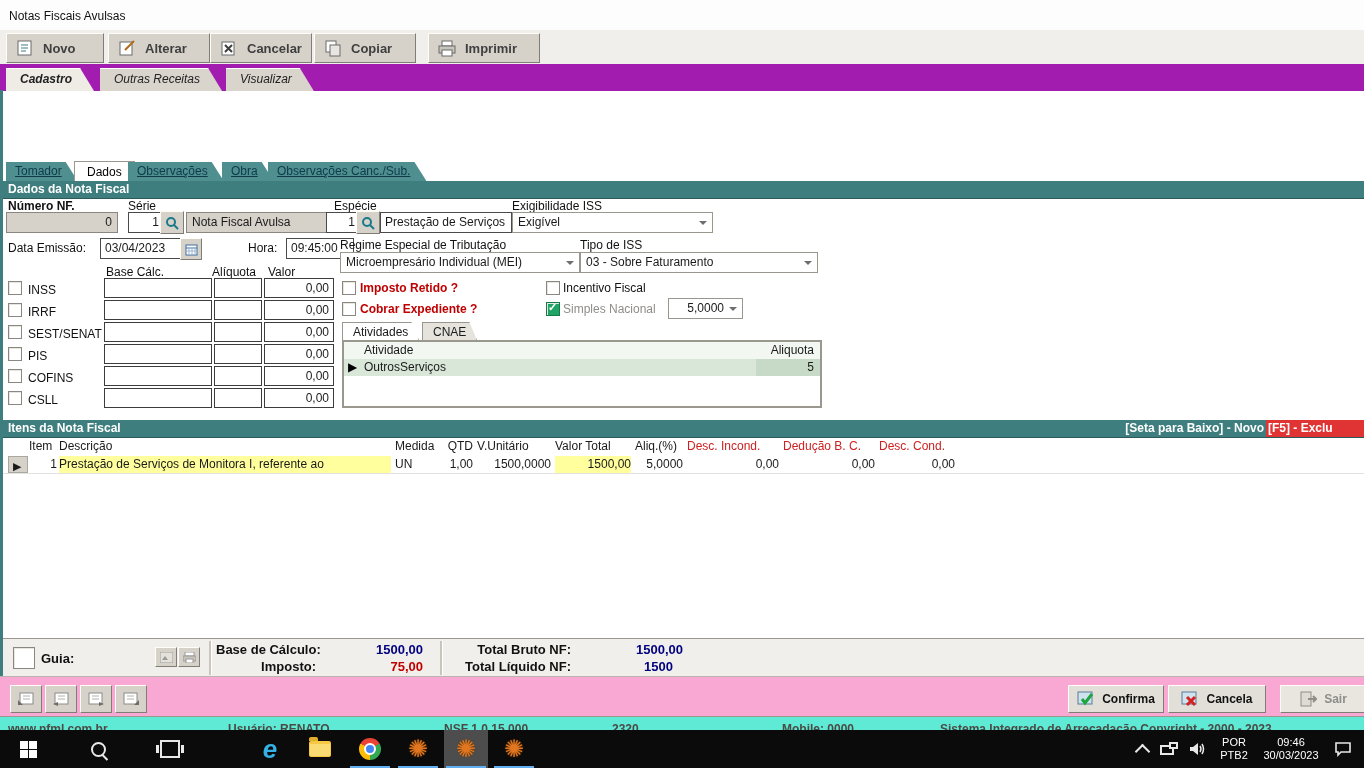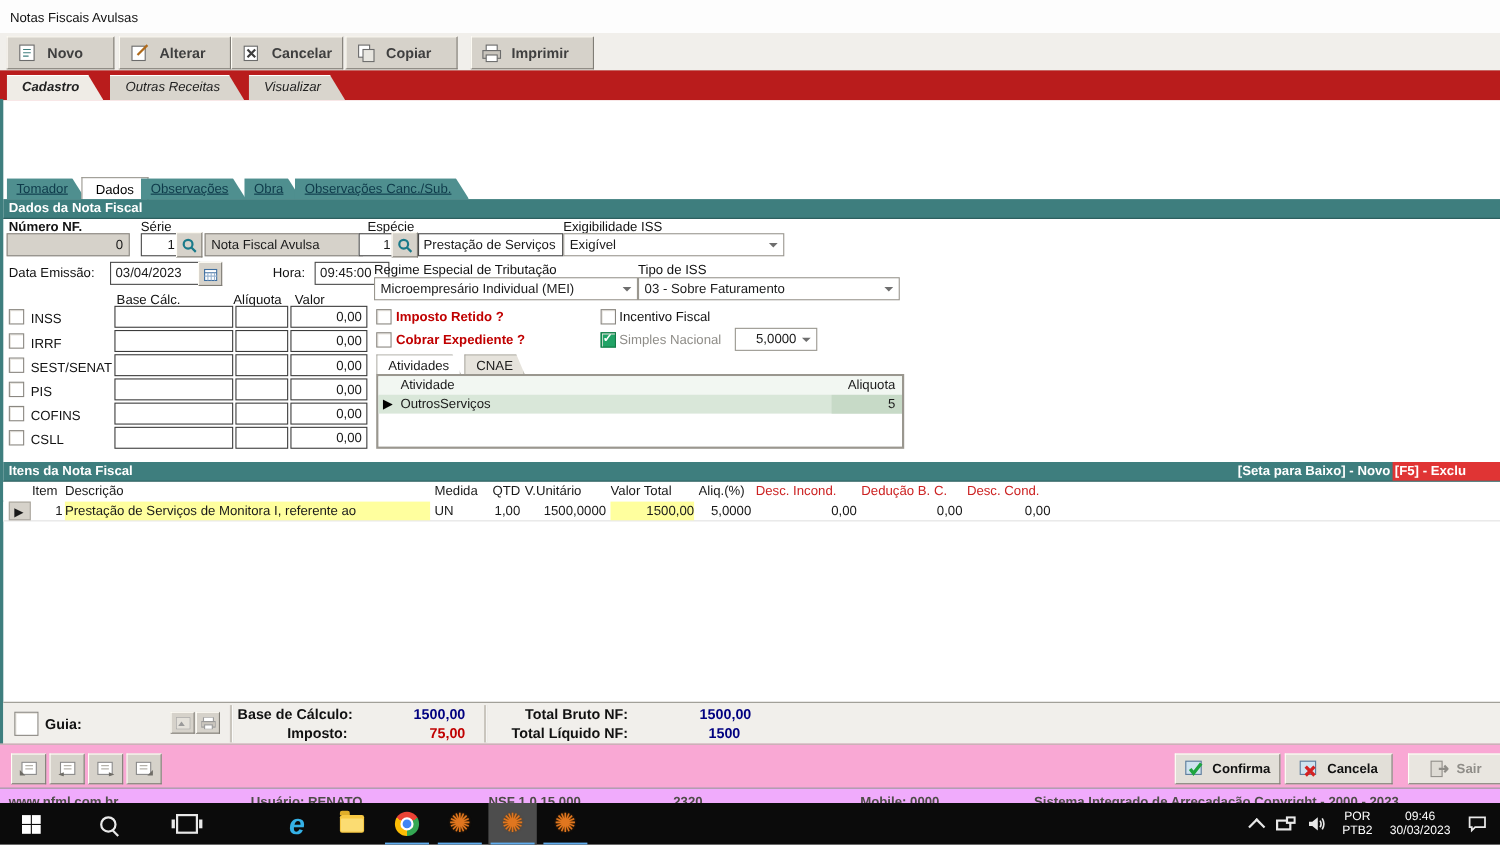--- a/index.html
+++ b/index.html
@@ -15,7 +15,7 @@
         font-weight:bold;color:#3f3f3f;font-size:13px;}
   .tbtn .ic{margin:0 8px 0 8px;display:inline-block;}
   
-  .maintabs{top:64px;left:0;width:1364px;height:27px;background:#b91c1c;}
+  .maintabs{top:64px;left:0;width:1364px;height:27px;background:#a21caf;}
   .mtab{position:absolute;top:4px;height:23px;line-height:23px;padding:0 22px 0 14px;
         background:#d9d5cd;clip-path:polygon(0 0,calc(100% - 14px) 0,100% 100%,0 100%);
         font-style:italic;color:#222;box-shadow:inset 0 1px 0 #fff;}

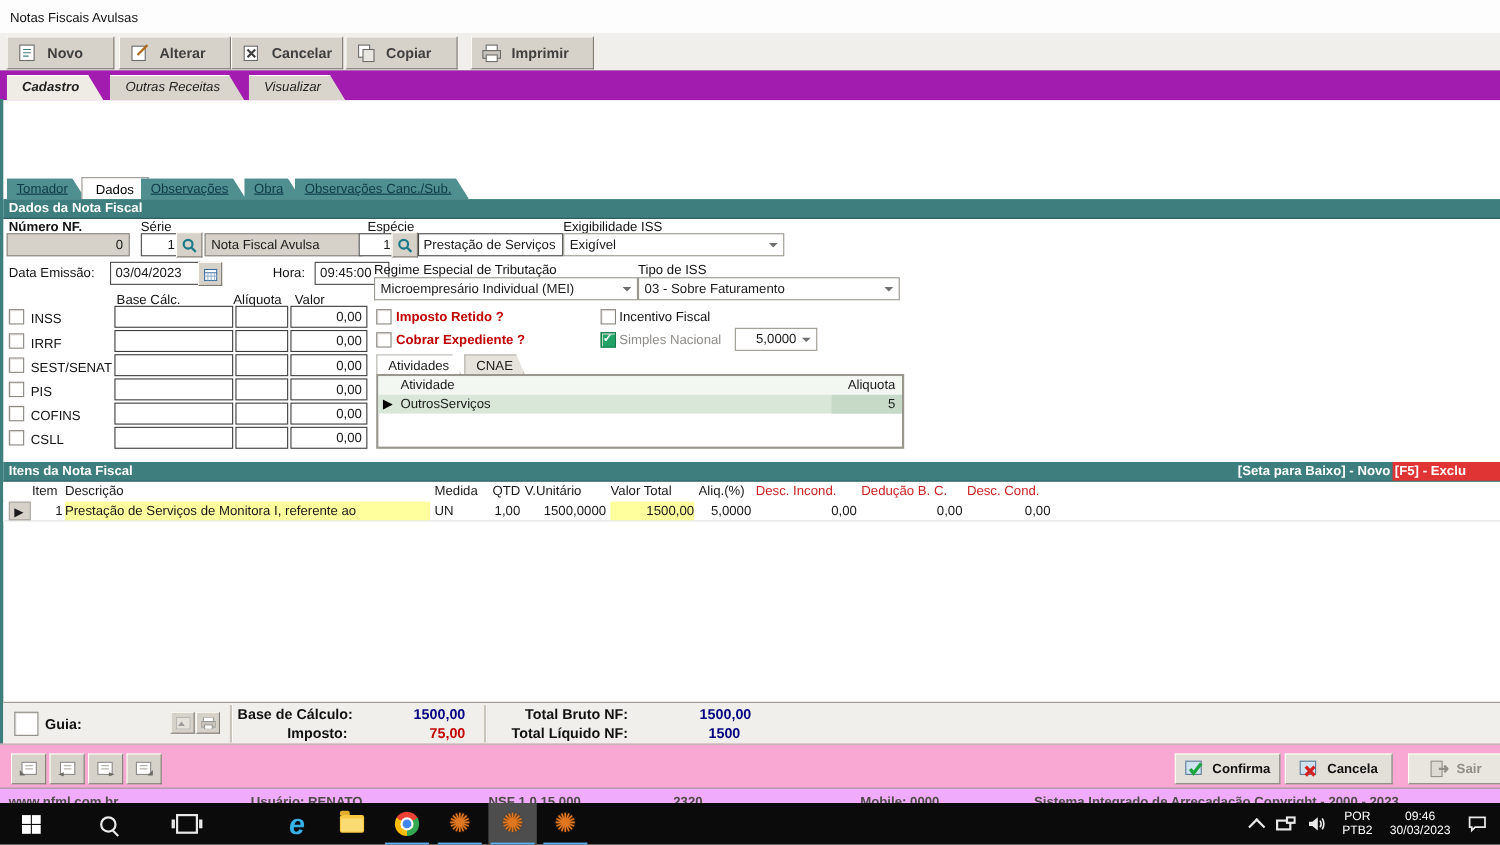--- a/index.html
+++ b/index.html
@@ -93,7 +93,7 @@
   .navbtn{position:absolute;top:8px;width:30px;height:26px;background:#d6d2ca;border:1px solid #807d76;
           border-top-color:#fffdf6;border-left-color:#fffdf6;display:flex;align-items:center;justify-content:center;}
   
-  .statusbar{top:716px;left:0;width:1364px;height:14px;background:#f0abfc;border-top:1px solid #9a9791;overflow:hidden;}
+  .statusbar{top:716px;left:0;width:1364px;height:14px;background:#5eead4;border-top:1px solid #9a9791;overflow:hidden;}
   .stx{position:absolute;top:5px;font-size:12px;font-weight:bold;color:#4c4a46;white-space:nowrap;}
   
   .taskbar{top:730px;left:0;width:1364px;height:38px;background:#0b0b0b;}

